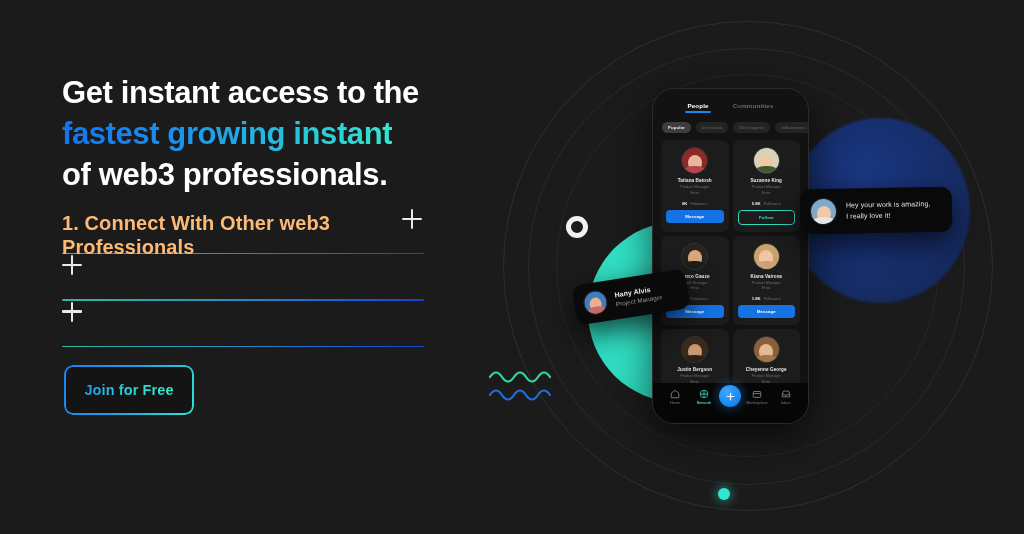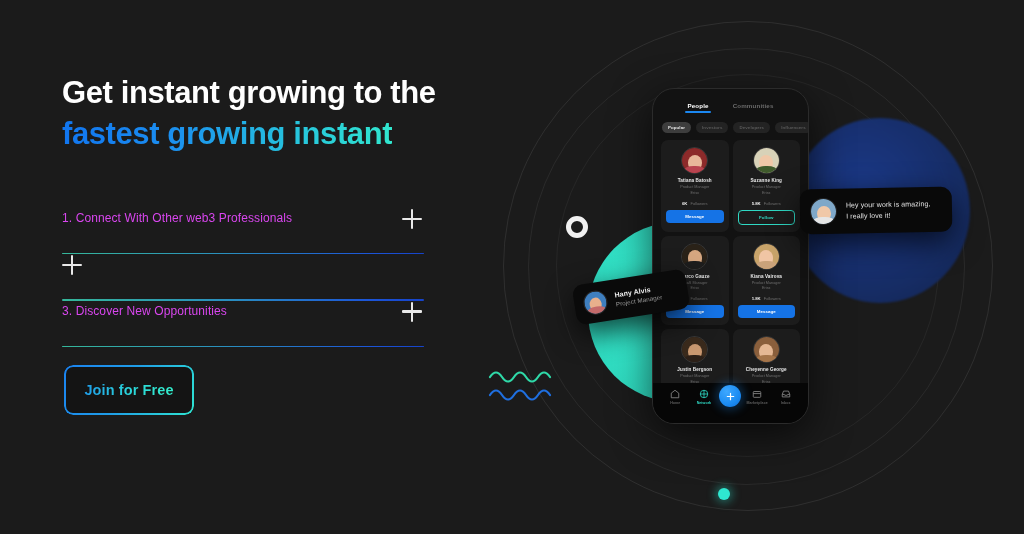--- a/index.html
+++ b/index.html
@@ -375,7 +375,7 @@
 
   <div class="left-col">
     <h1 class="headline">
-      <span>Get instant growing to the</span><br>
+      <span>Get instant access to the</span><br>
       <span class="grad">fastest growing instant</span><br>
     </h1>
   </div>

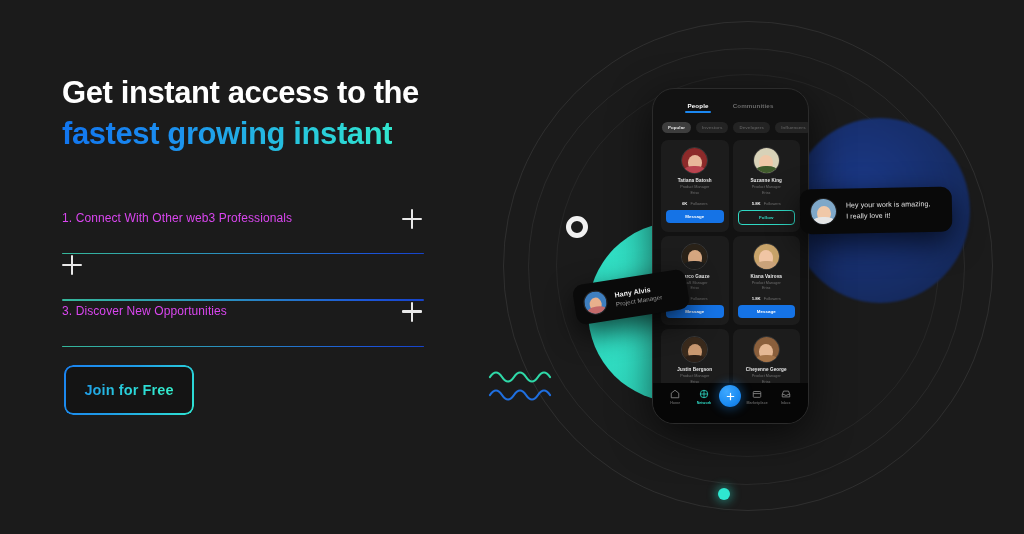--- a/index.html
+++ b/index.html
@@ -377,6 +377,7 @@
     <h1 class="headline">
       <span>Get instant access to the</span><br>
       <span class="grad">fastest growing instant</span><br>
+      <span>of web3 professionals.</span>
     </h1>
   </div>
 

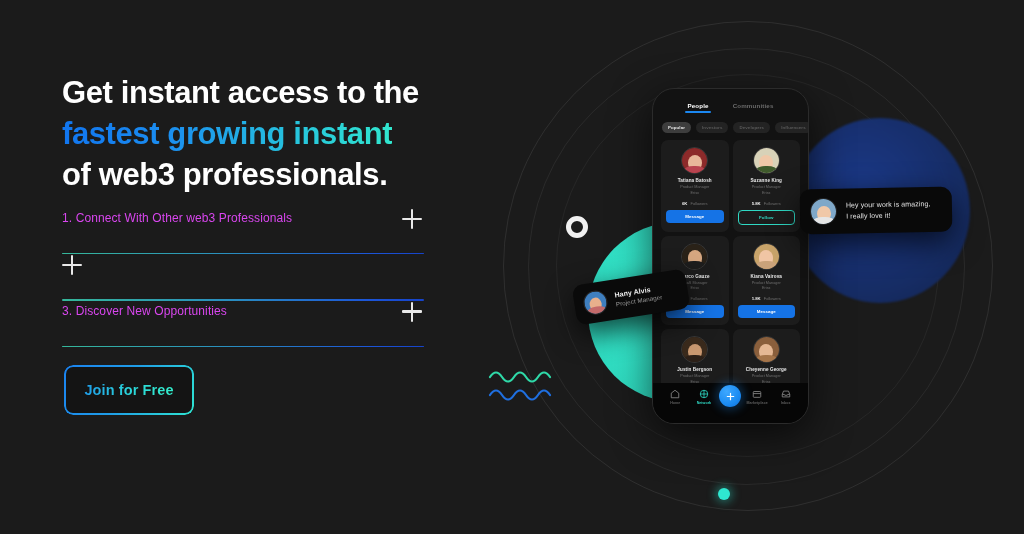--- a/index.html
+++ b/index.html
@@ -52,9 +52,9 @@
     padding-top: 3px;
   }
   .feature-label {
-    font-size: 12px;
-    color: #d946ef;
-    font-weight: 400;
+    font-size: 20px;
+    color: #fdba74;
+    font-weight: 700;
     letter-spacing: 0.1px;
     line-height: 1.2;
   }

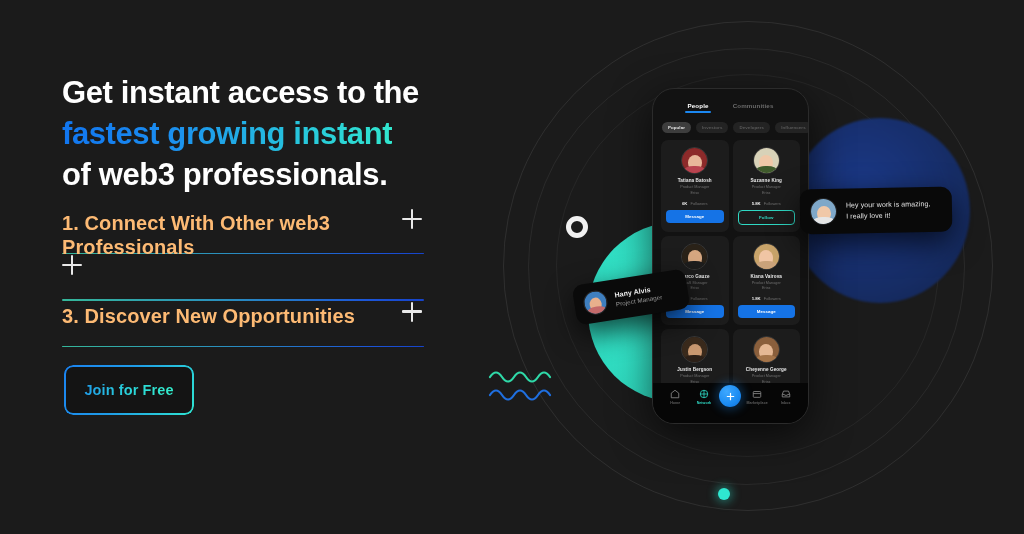--- a/index.html
+++ b/index.html
@@ -400,7 +400,6 @@
 
     <div>
       <div class="feature-row">
-        <span class="feature-label">3. Discover New Opportunities</span>
         <span class="plus-icon"></span>
       </div>
       <div class="feature-divider"></div>

